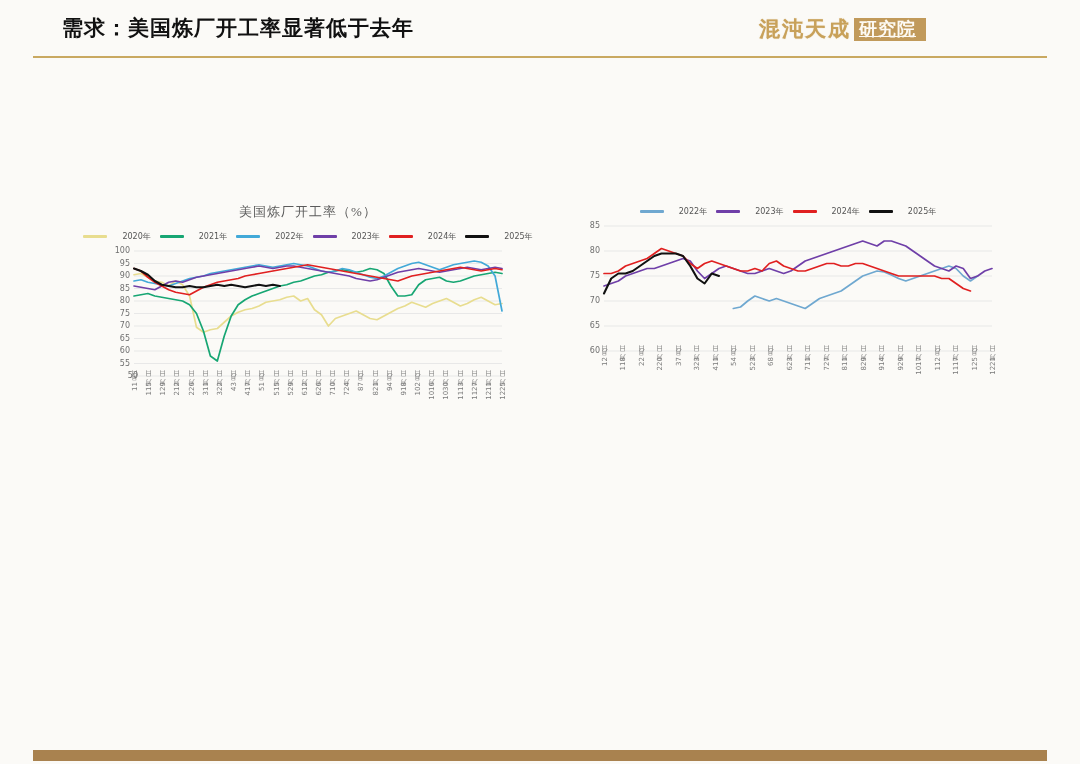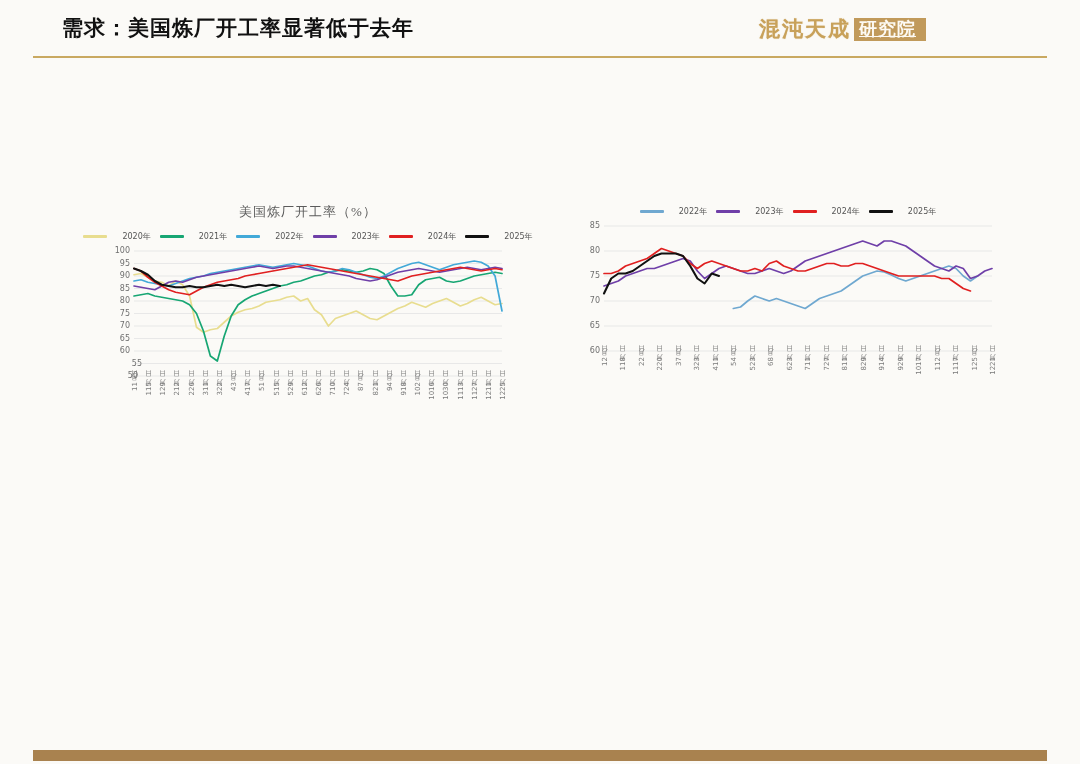--- a/index.html
+++ b/index.html
@@ -177,7 +177,7 @@
         <div class="ytick" style="left: 0px; width: 22px; top: 74px;">70</div>
         <div class="ytick" style="left: 0px; width: 22px; top: 86.5px;">65</div>
         <div class="ytick" style="left: 0px; width: 22px; top: 99px;">60</div>
-        <div class="ytick" style="left: 12px; width: 22px; top: 111.5px;">55</div>
+        <div class="ytick" style="left: 0px; width: 22px; top: 111.5px;">55</div>
         <div class="ytick" style="left: 8px; width: 22px; top: 124px;">50</div>
       </div>
   </div>

